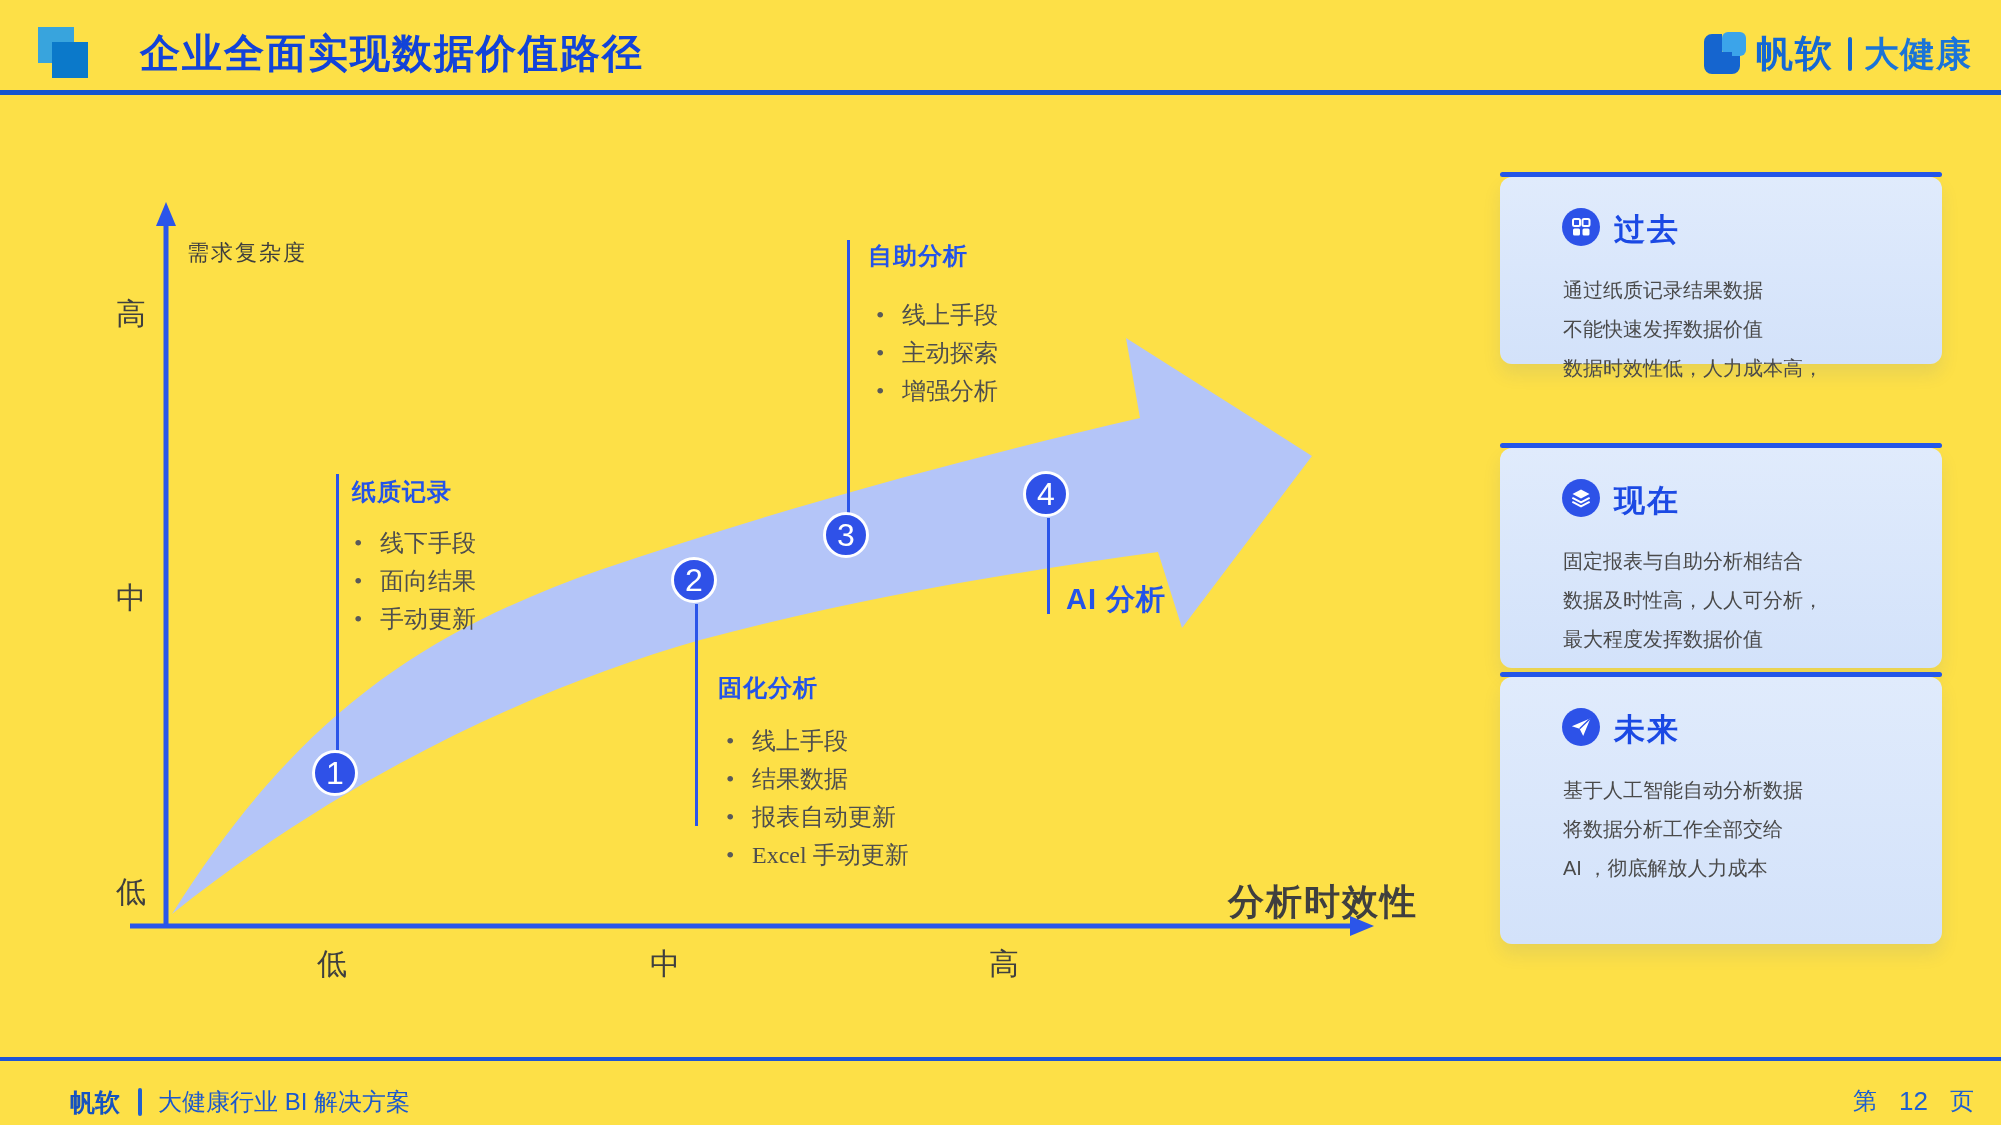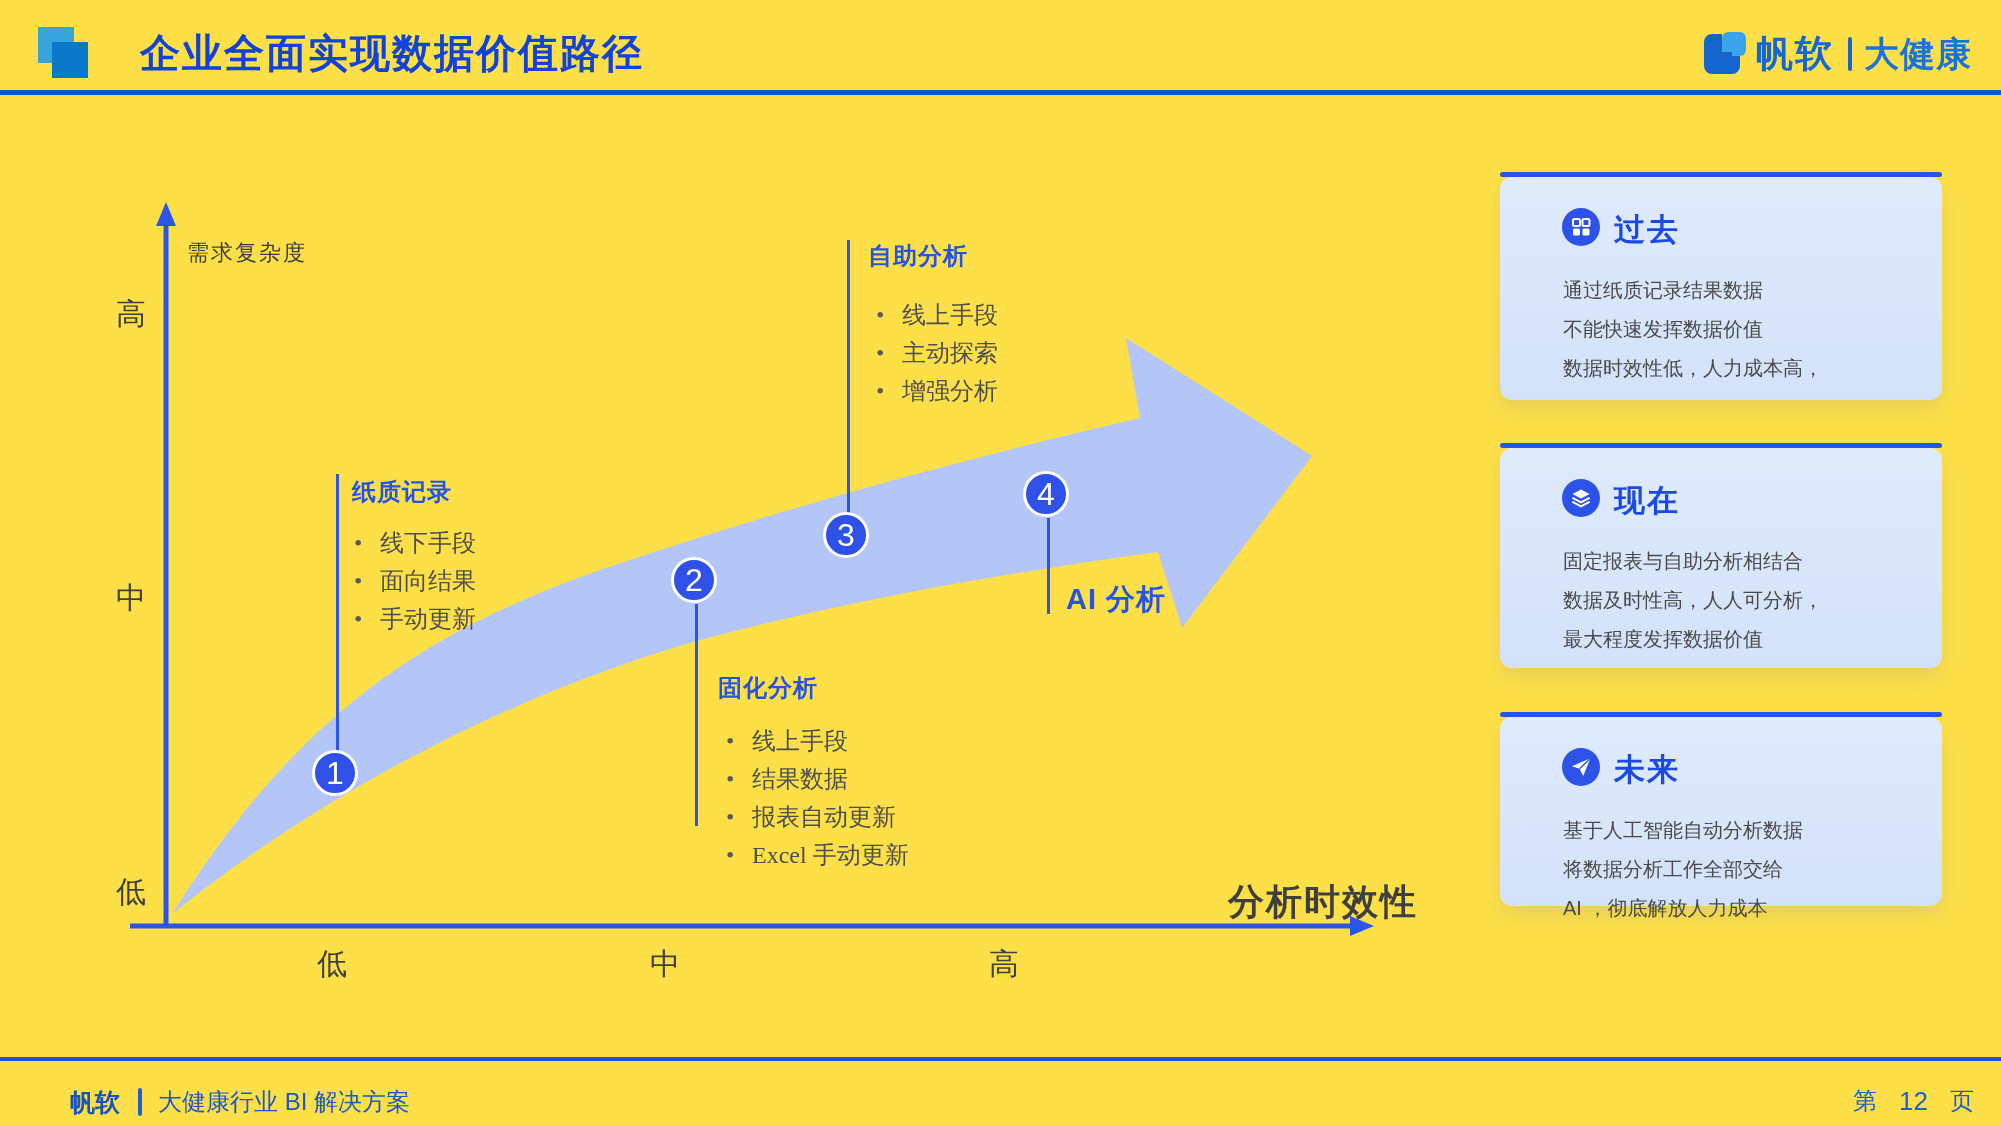--- a/index.html
+++ b/index.html
@@ -67,7 +67,7 @@
 
   
   .card { position:absolute; left:1500px; width:442px; }
-  .card.k1 { top:172px; height:228px; }
+  .card.k1 { top:172px; height:192px; }
   .card.k2 { top:443px; height:225px; }
   .card.k3 { top:712px; height:194px; }
   .card-topbar { position:absolute; left:0; top:0; width:100%; height:5px; background:#2457e9; border-radius:3px; }

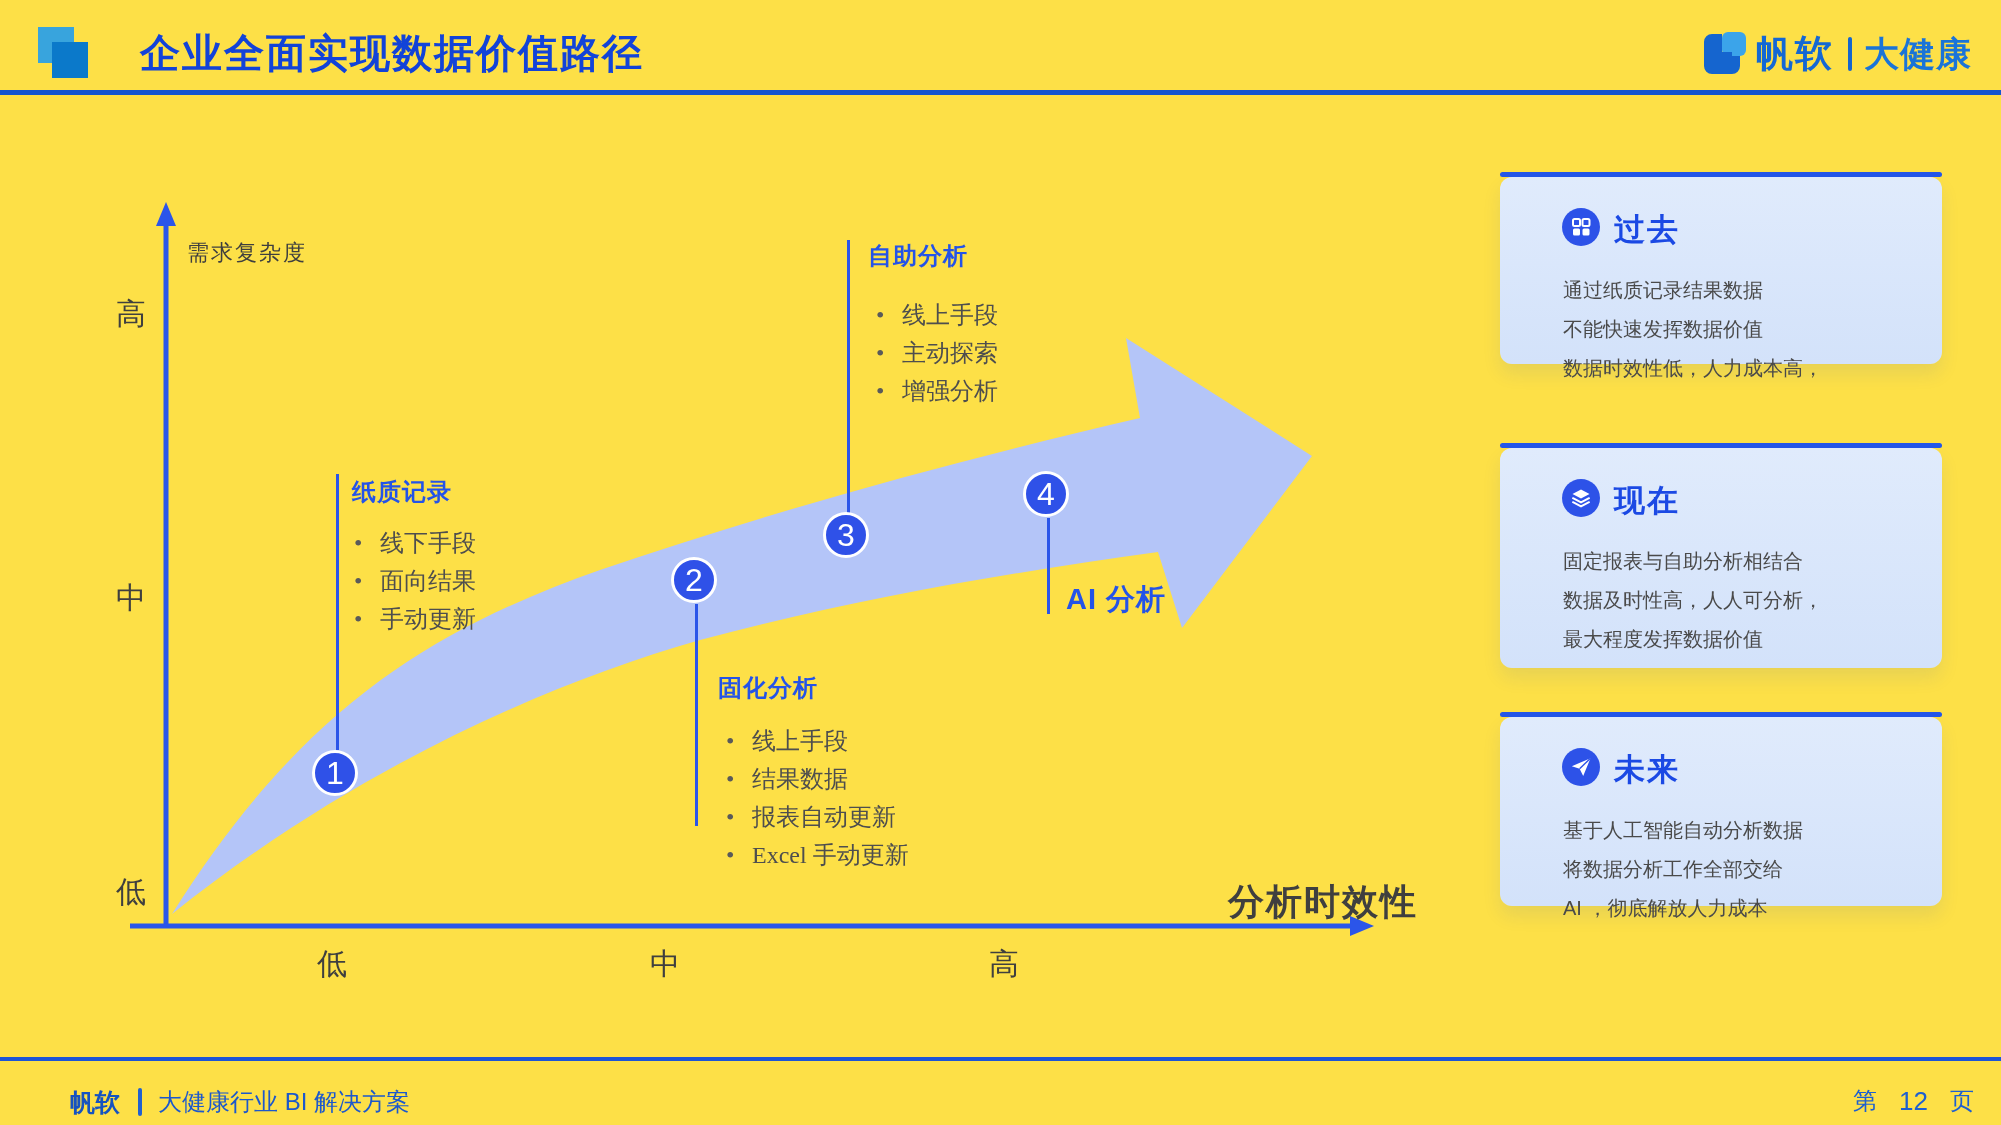--- a/index.html
+++ b/index.html
@@ -69,7 +69,7 @@
   .card { position:absolute; left:1500px; width:442px; }
   .card.k1 { top:172px; height:192px; }
   .card.k2 { top:443px; height:225px; }
-  .card.k3 { top:712px; height:194px; }
+  .card.k3 { top:672px; height:272px; }
   .card-topbar { position:absolute; left:0; top:0; width:100%; height:5px; background:#2457e9; border-radius:3px; }
   .card-body {
     position:absolute; left:0; top:5px; right:0; bottom:0;

